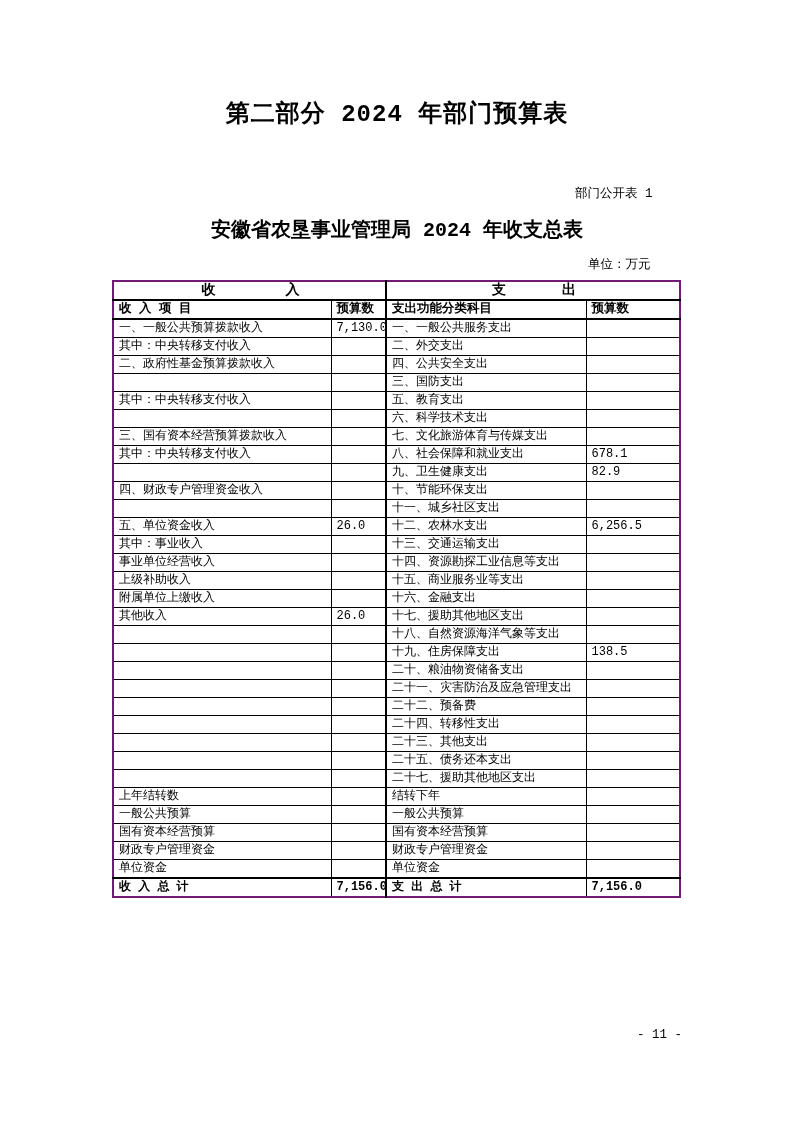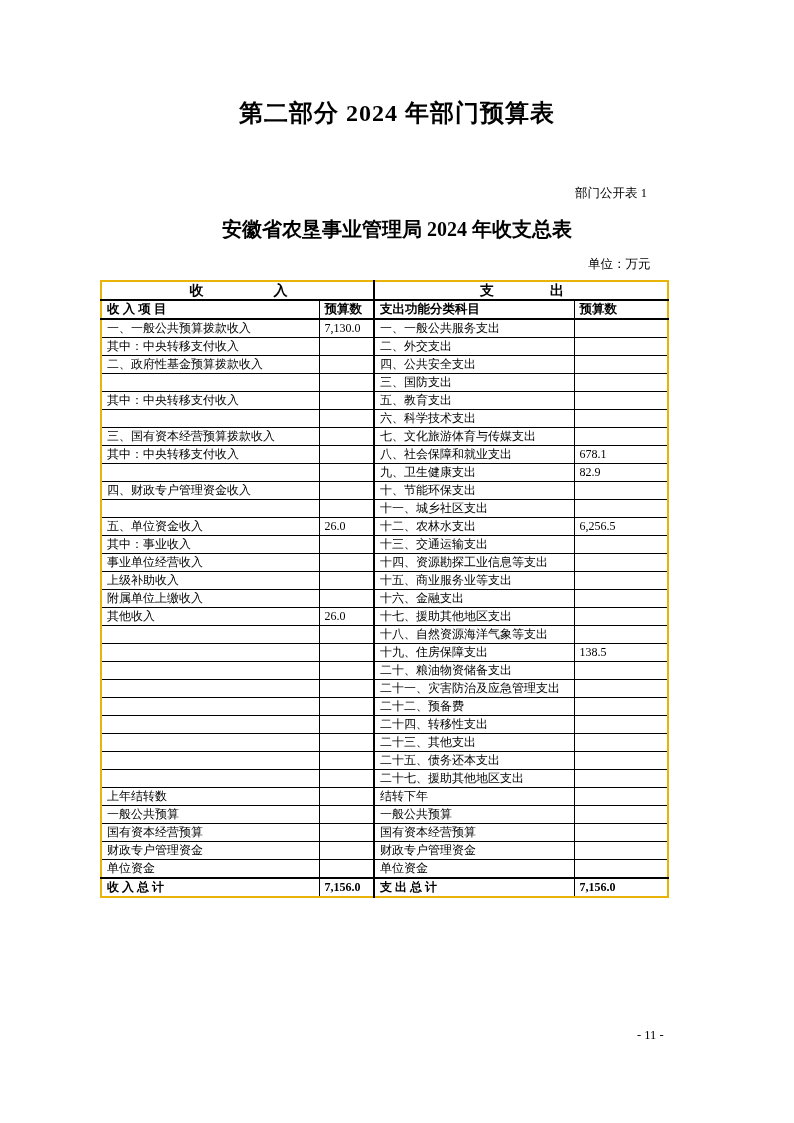--- a/index.html
+++ b/index.html
@@ -9,7 +9,7 @@
     height: 1123px;
     background: #ffffff;
     color: #000000;
-    font-family: Liberation Serif, serif;
+    font-family: Liberation Mono, monospace;
     overflow: hidden;
   }
   .main-title {

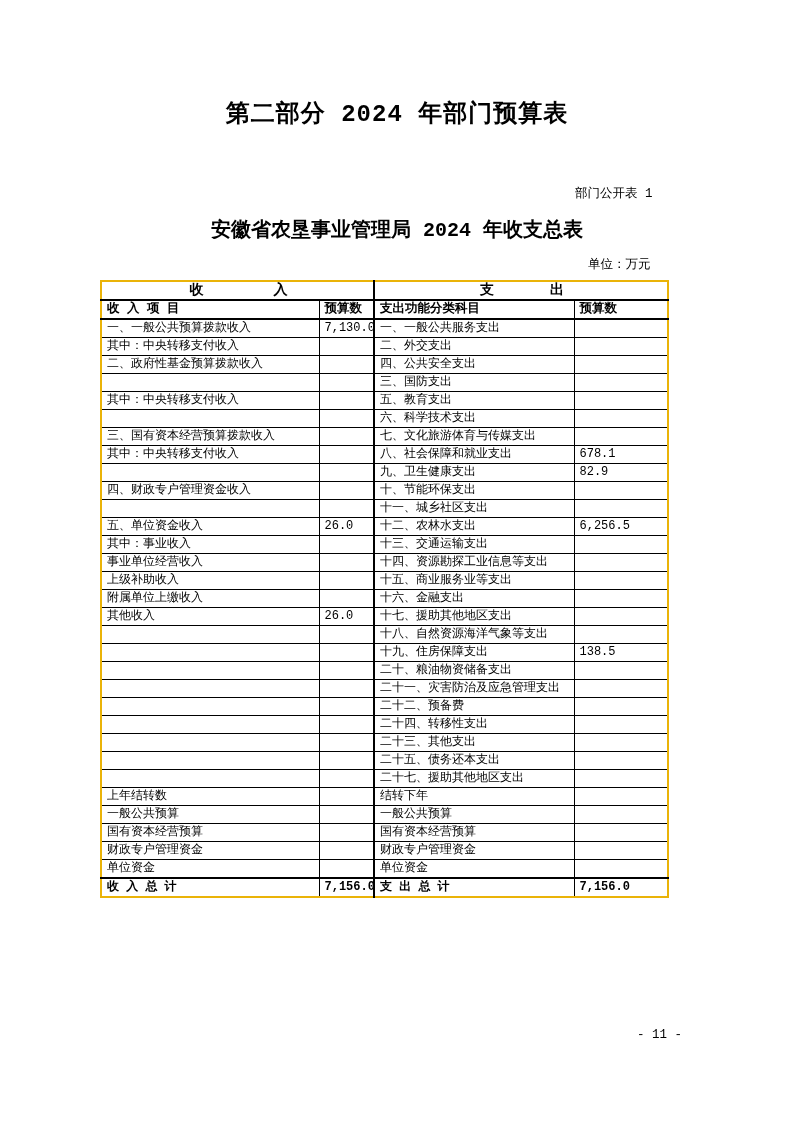--- a/index.html
+++ b/index.html
@@ -39,11 +39,11 @@
   }
   table.budget {
     position: absolute;
-    left: 100px; top: 280px;
+    left: 112px; top: 280px;
     width: 567px;
     border-collapse: collapse;
     table-layout: fixed;
-    border: 2px solid #eab308;
+    border: 2px solid #701a75;
   }
   table.budget td, table.budget th {
     border: 1px solid #000;

